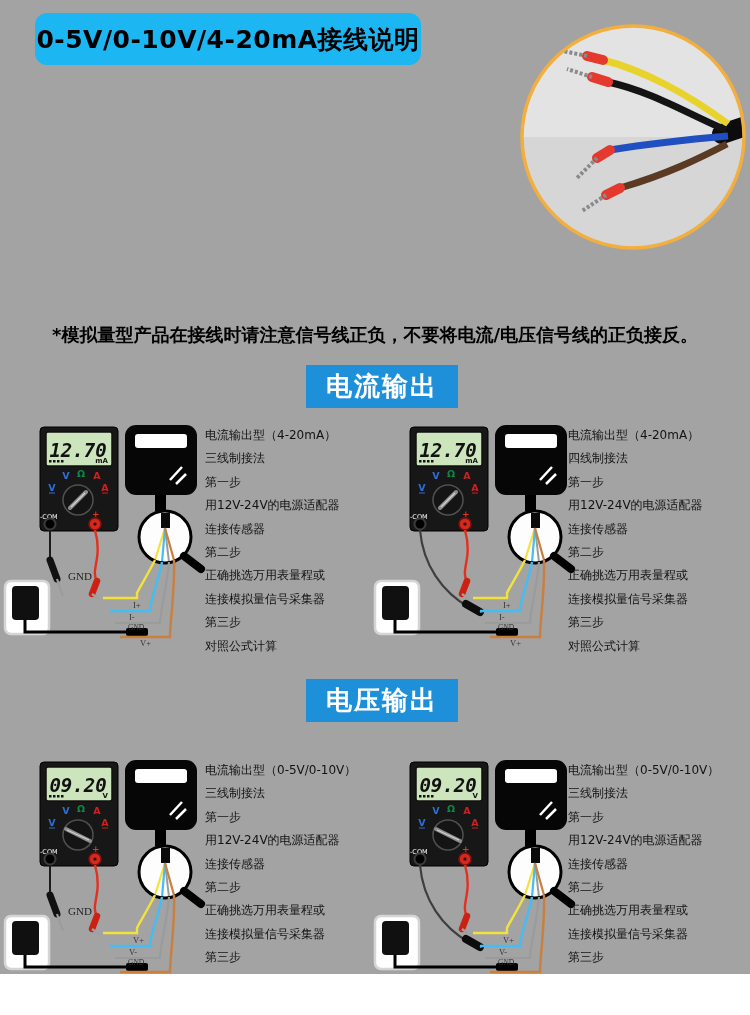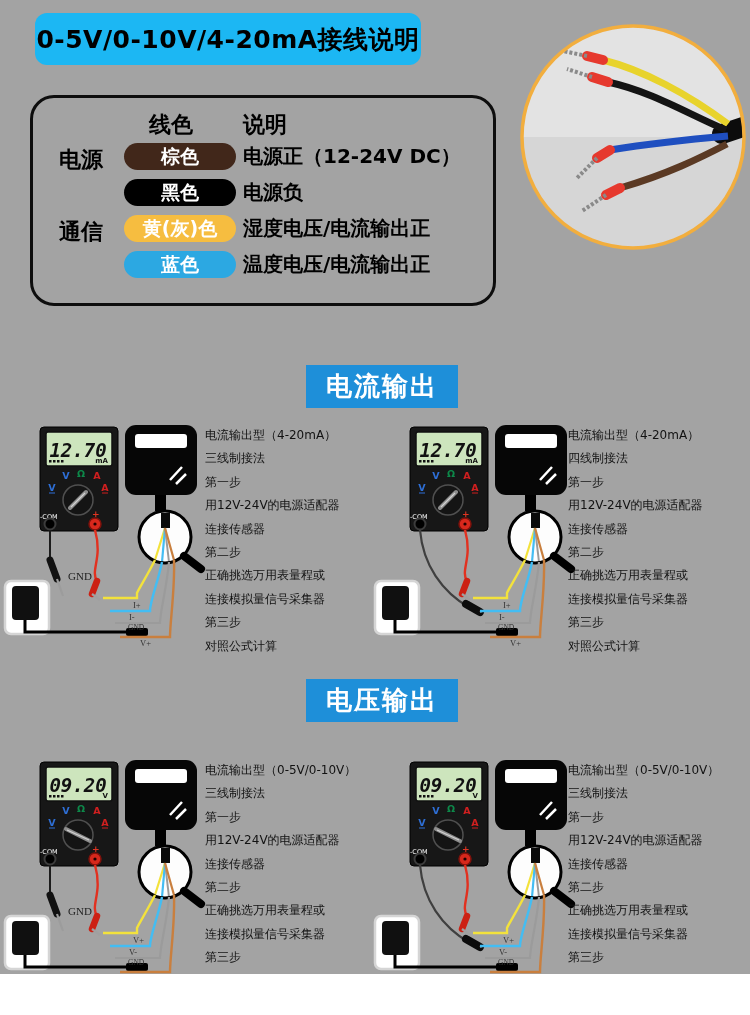--- a/index.html
+++ b/index.html
@@ -89,20 +89,6 @@
     <circle cx="115" cy="115" r="111" fill="none" stroke-width="3.5" style="stroke: rgb(242, 174, 62);"></circle>
   </svg>
 
-  <div class="wtable">
-    <div class="th th1">线色</div>
-    <div class="th th2">说明</div>
-    <div class="group g1">电源</div>
-    <div class="group g2">通信</div>
-    <div class="pill p1" style="background-color: rgb(65, 39, 26);">棕色</div>
-    <div class="pill p2" style="background-color: rgb(0, 0, 0);">黑色</div>
-    <div class="pill p3" style="background-color: rgb(246, 189, 64);">黄(灰)色</div>
-    <div class="pill p4" style="background-color: rgb(44, 168, 226);">蓝色</div>
-    <div class="desc d1">电源正（12-24V DC）</div>
-    <div class="desc d2">电源负</div>
-    <div class="desc d3">湿度电压/电流输出正</div>
-    <div class="desc d4">温度电压/电流输出正</div>
-  </div>
 
 
   <div class="banner banner2" style="background-color: rgb(30, 143, 217);">电压输出</div>

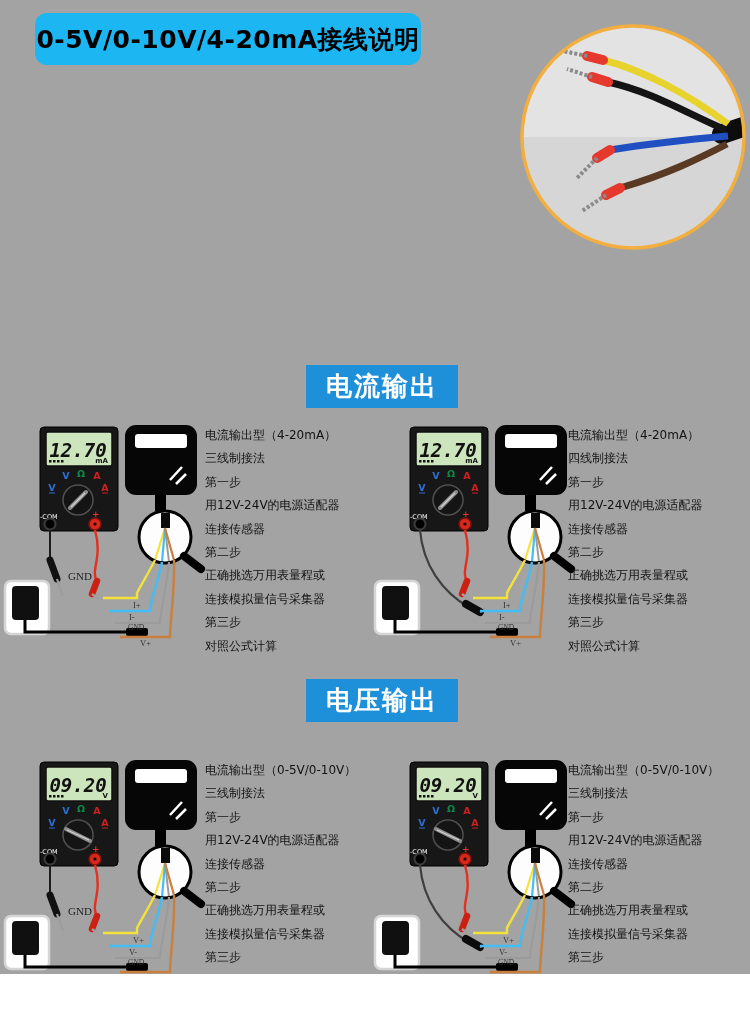--- a/index.html
+++ b/index.html
@@ -90,6 +90,7 @@
   </svg>
 
 
+  <div class="note">*模拟量型产品在接线时请注意信号线正负，不要将电流/电压信号线的正负接反。</div>
 
   <div class="banner banner2" style="background-color: rgb(30, 143, 217);">电压输出</div>
   <div class="banner banner1" style="background-color: rgb(30, 143, 217);">电流输出</div>

